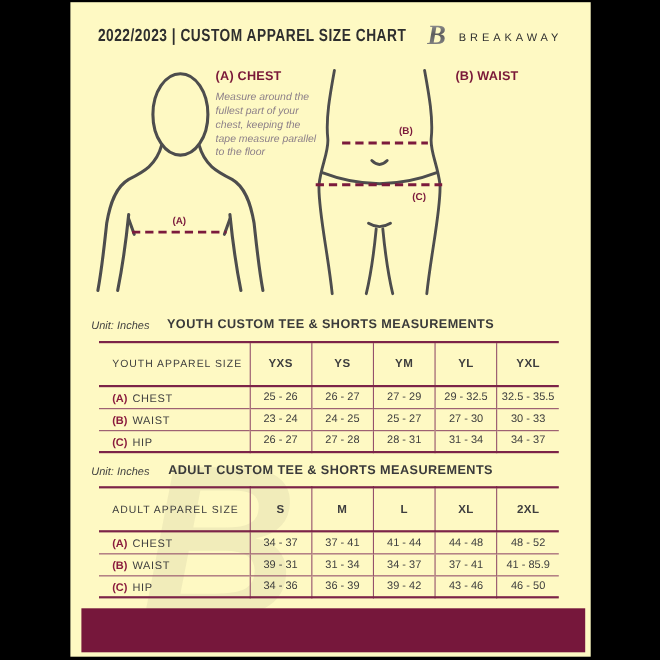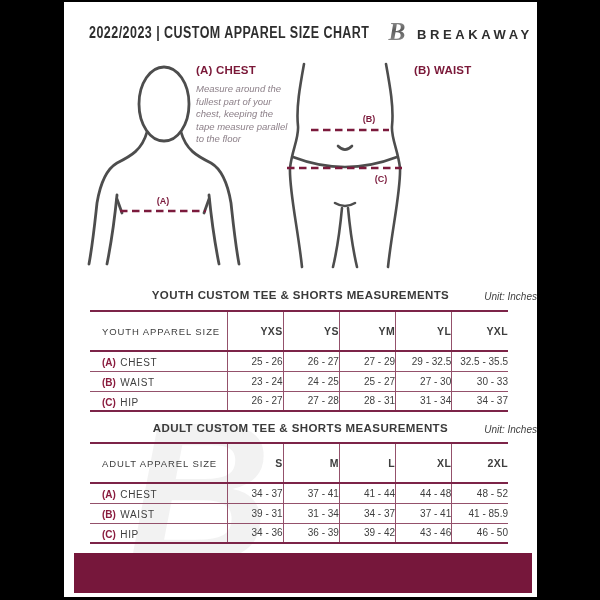--- a/index.html
+++ b/index.html
@@ -9,7 +9,7 @@
   }
   .page{
     position:absolute;left:64px;top:2px;width:473px;height:595px;
-    background:#ffffff;overflow:hidden;
+    background:#fef9c3;overflow:hidden;
   }
   
   .header-title{

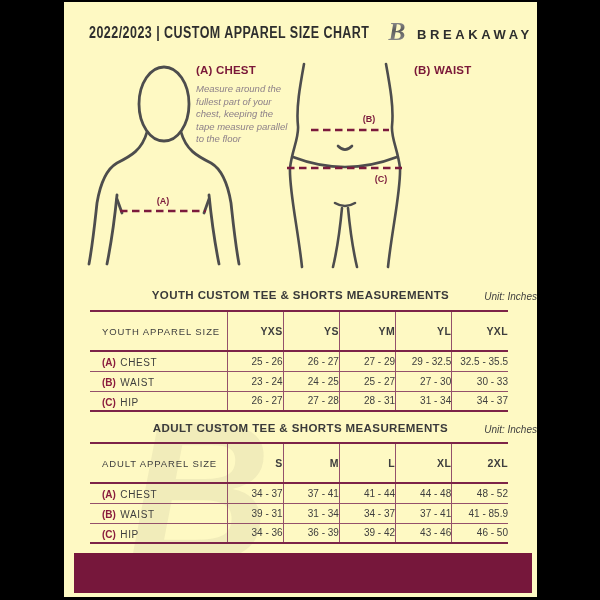--- a/index.html
+++ b/index.html
@@ -18,7 +18,7 @@
     transform:scaleX(.78);transform-origin:left center;white-space:nowrap;
   }
   .brand-lockup{position:absolute;left:316px;top:13px;display:flex;align-items:center;}
-  .brand-name{font-size:13px;font-weight:bold;color:#2e2e2e;letter-spacing:3.6px;margin-left:5px;margin-top:6px;}
+  .brand-name{font-size:10px;font-weight:normal;color:#2e2e2e;letter-spacing:3.6px;margin-left:5px;margin-top:6px;}
   
   .guide{position:absolute;width:112px;}
   .guide-chest{left:132px;top:62px;}

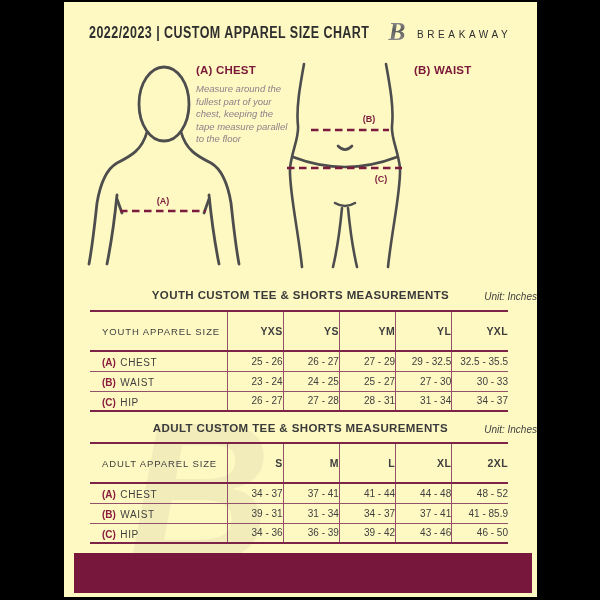--- a/index.html
+++ b/index.html
@@ -41,8 +41,8 @@
     font-size:11.5px;font-weight:bold;color:#3a3a3a;letter-spacing:.4px;margin-top:12px;
   }
   .section-unit{
-    position:absolute;left:0;width:473px;text-align:right;
-    font-size:10px;font-style:italic;color:#3f3f3f;
+    position:absolute;left:0;width:473px;text-align:left;
+    font-size:10px;font-style:italic;color:#3f3f3f;padding-left:19px;
   }
   .youth-title{top:275px;} .youth-unit{top:289px;}
   .adult-title{top:408px;} .adult-unit{top:422px;}

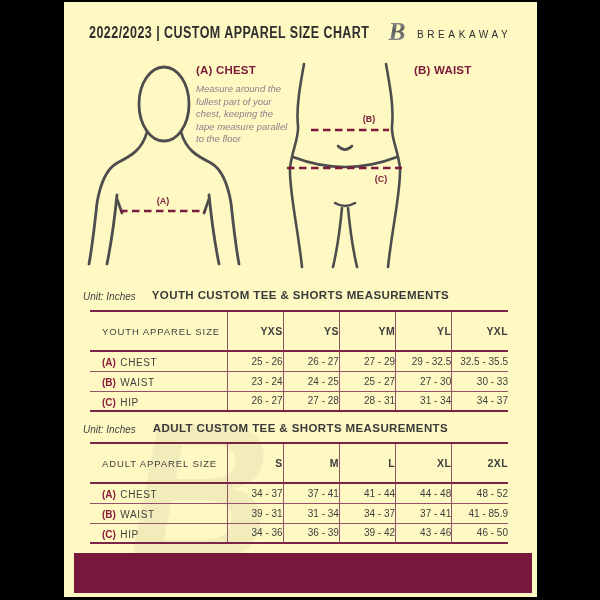--- a/index.html
+++ b/index.html
@@ -54,7 +54,7 @@
   .size-table{border-top:2px solid #7c2448;border-bottom:2px solid #7c2448;}
   .size-table thead tr{border-bottom:2px solid #7c2448;}
   .size-table tbody tr + tr{border-top:1px solid #94516b;}
-  .size-table th + th, .size-table td + td{border-left:1px solid #94516b;text-align:right;}
+  .size-table th + th, .size-table td + td{border-left:1px solid #94516b;}
   .size-table th, .size-table td{padding:0;text-align:center;vertical-align:middle;}
   .size-table thead tr{height:40px;}
   .size-table tbody tr{height:20px;}

